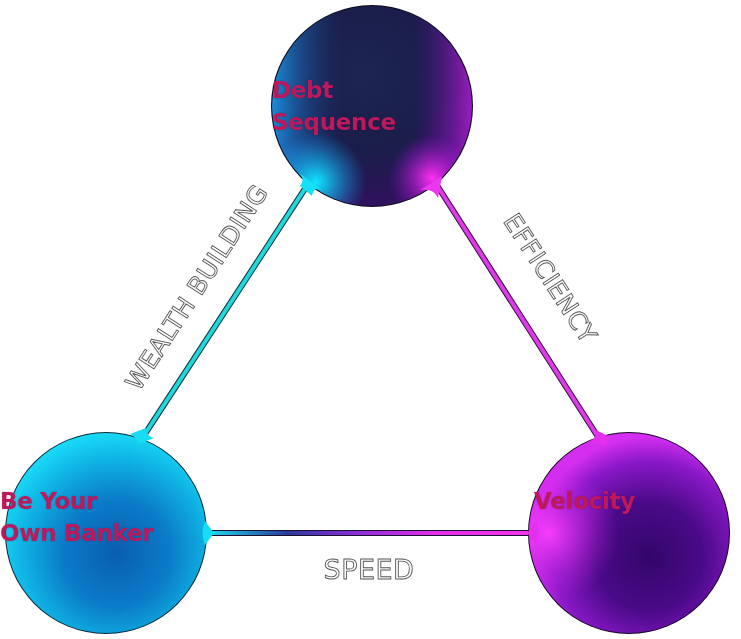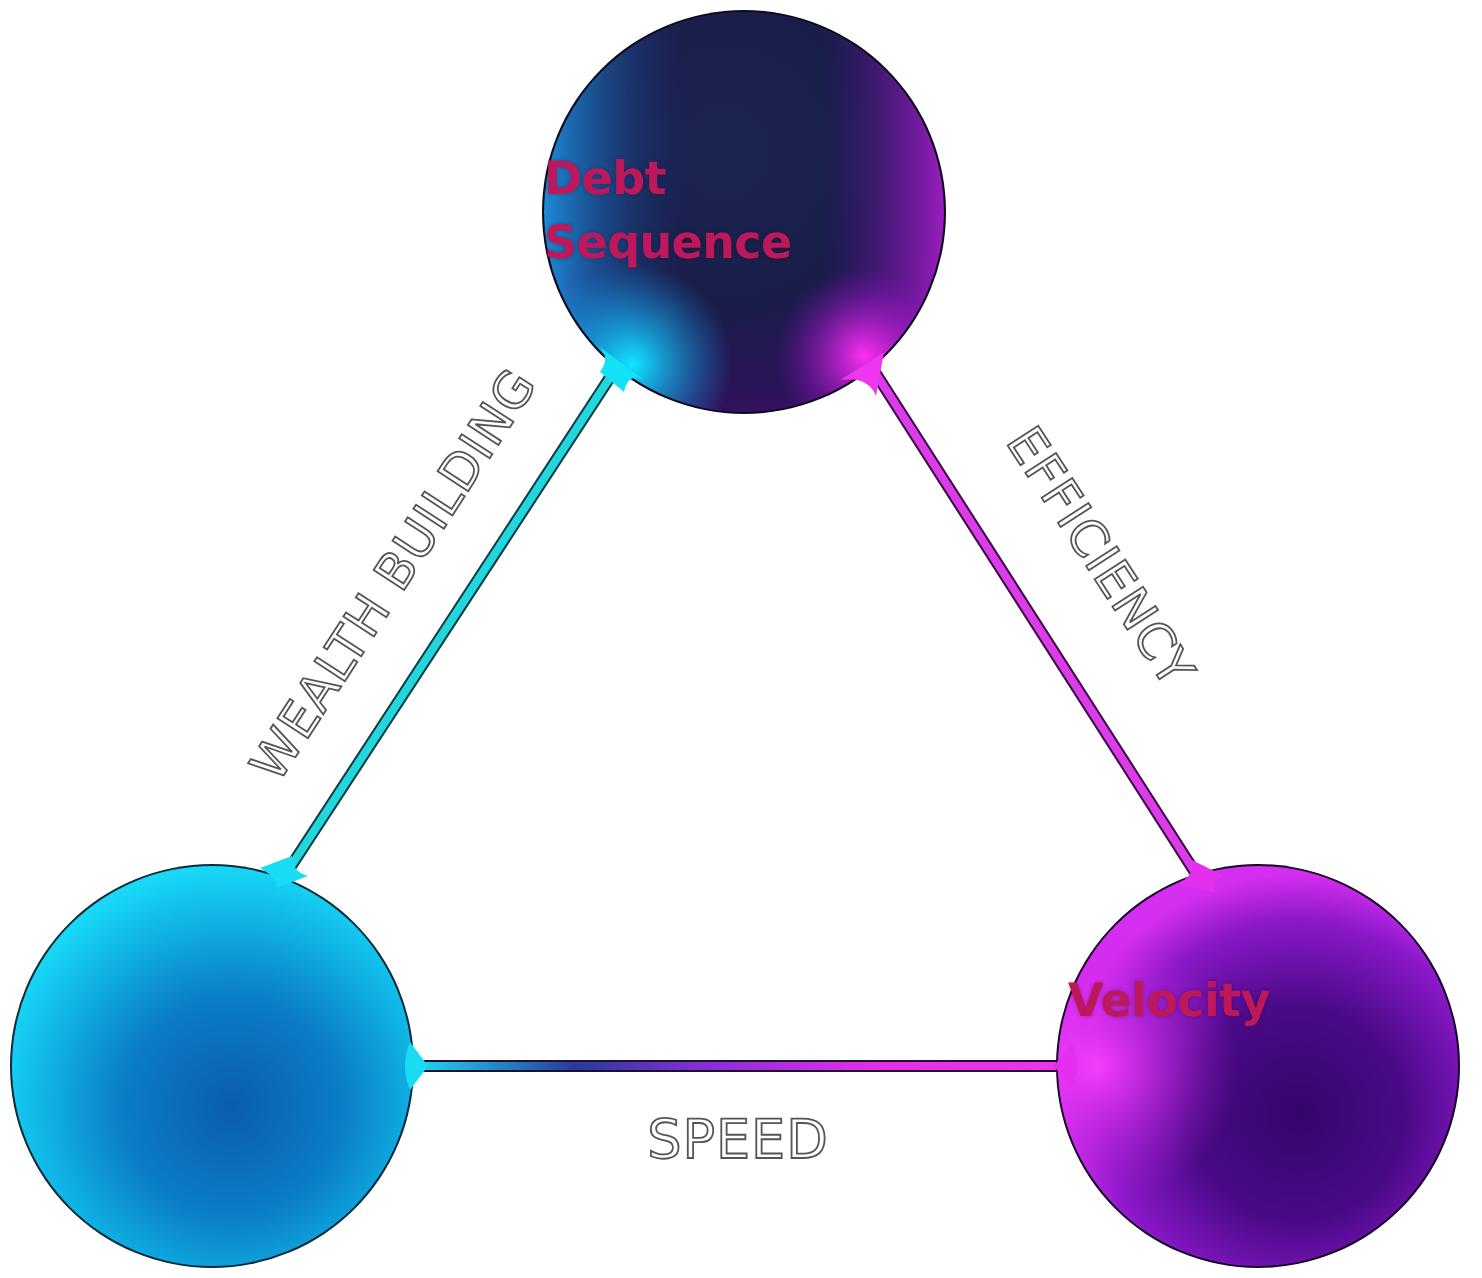--- a/index.html
+++ b/index.html
@@ -137,6 +137,10 @@
     <span>Sequence</span>
   </div>
 
+  <div class="node-label" style="left:0px; top:485px; width:212px;">
+    <span>Be Your</span>
+    <span>Own Banker</span>
+  </div>
 
   <div class="node-label" style="left:534px; top:485px; width:200px;">
     <span>Velocity</span>

